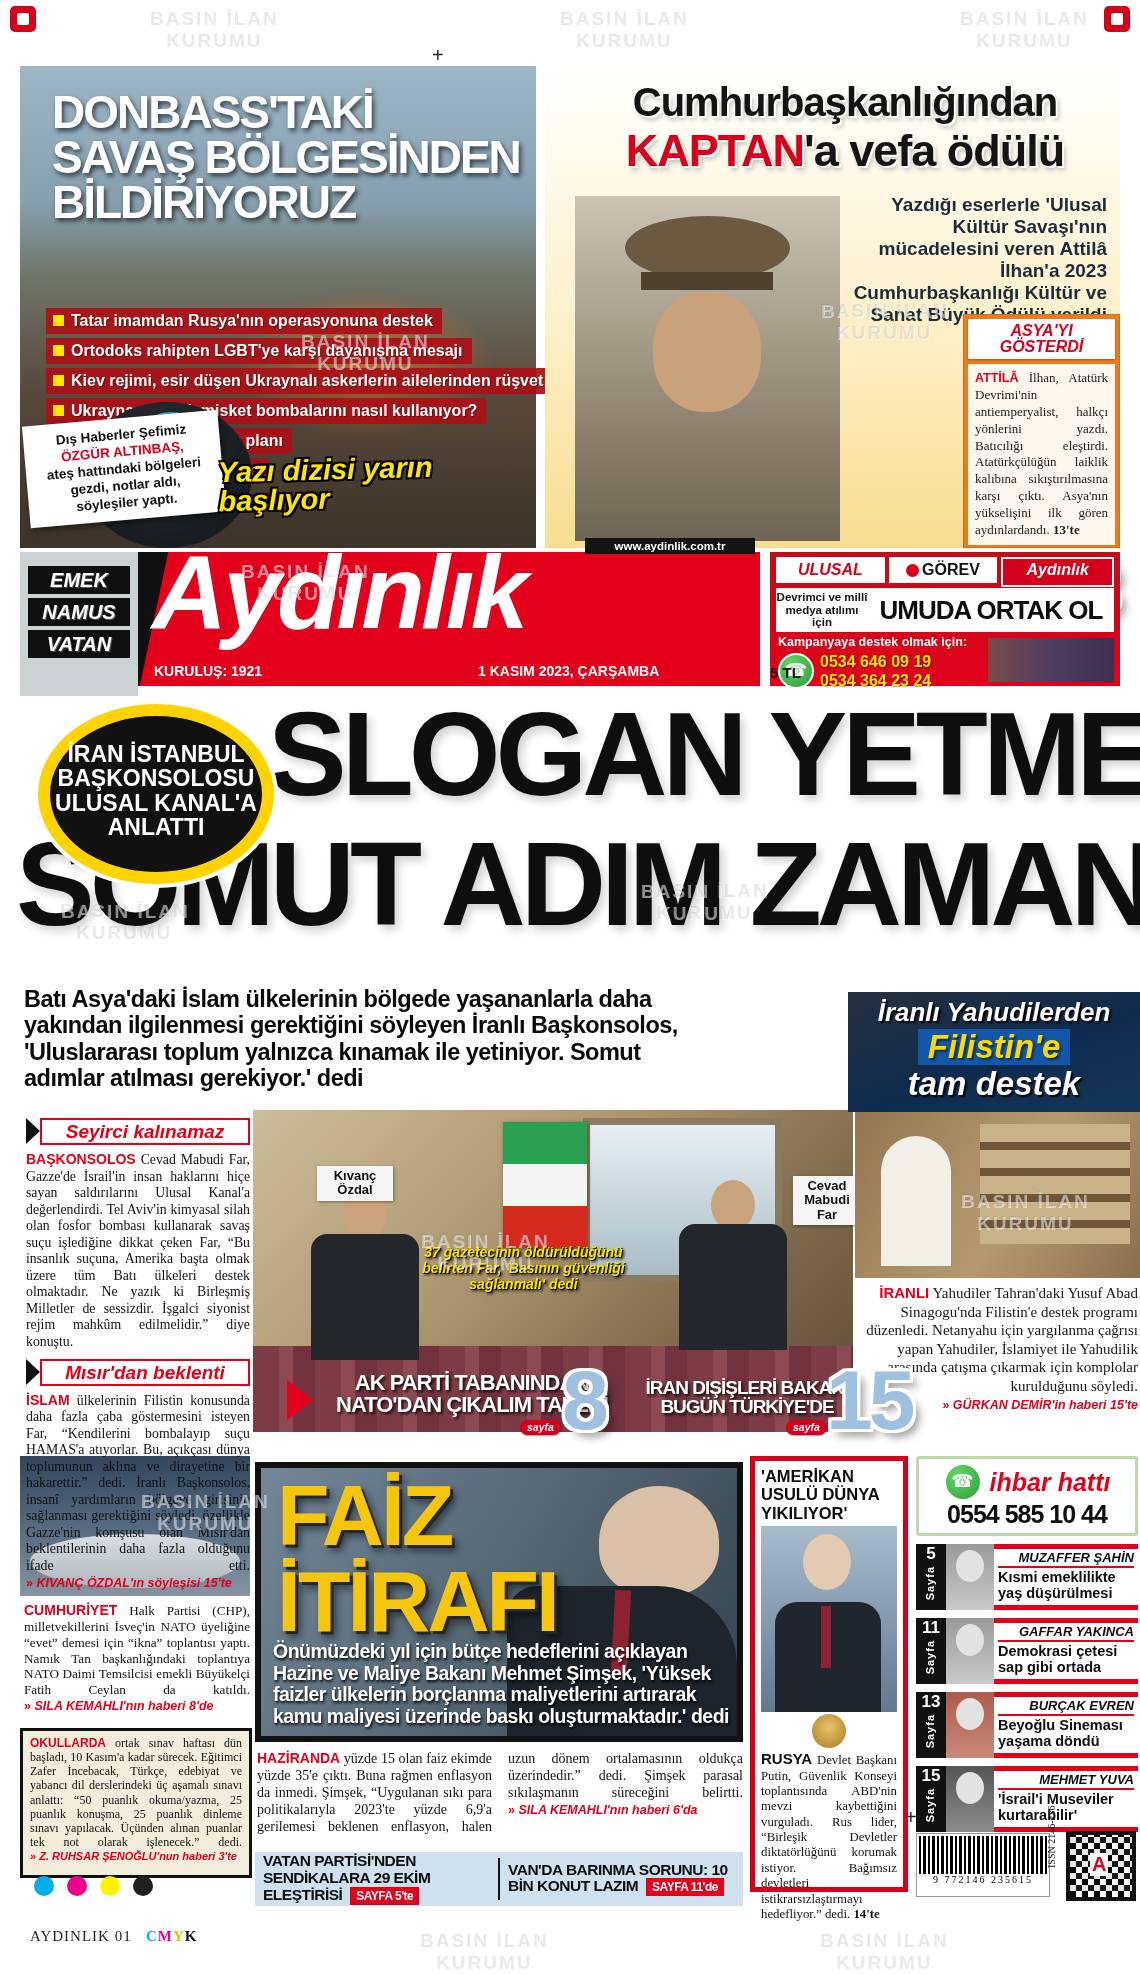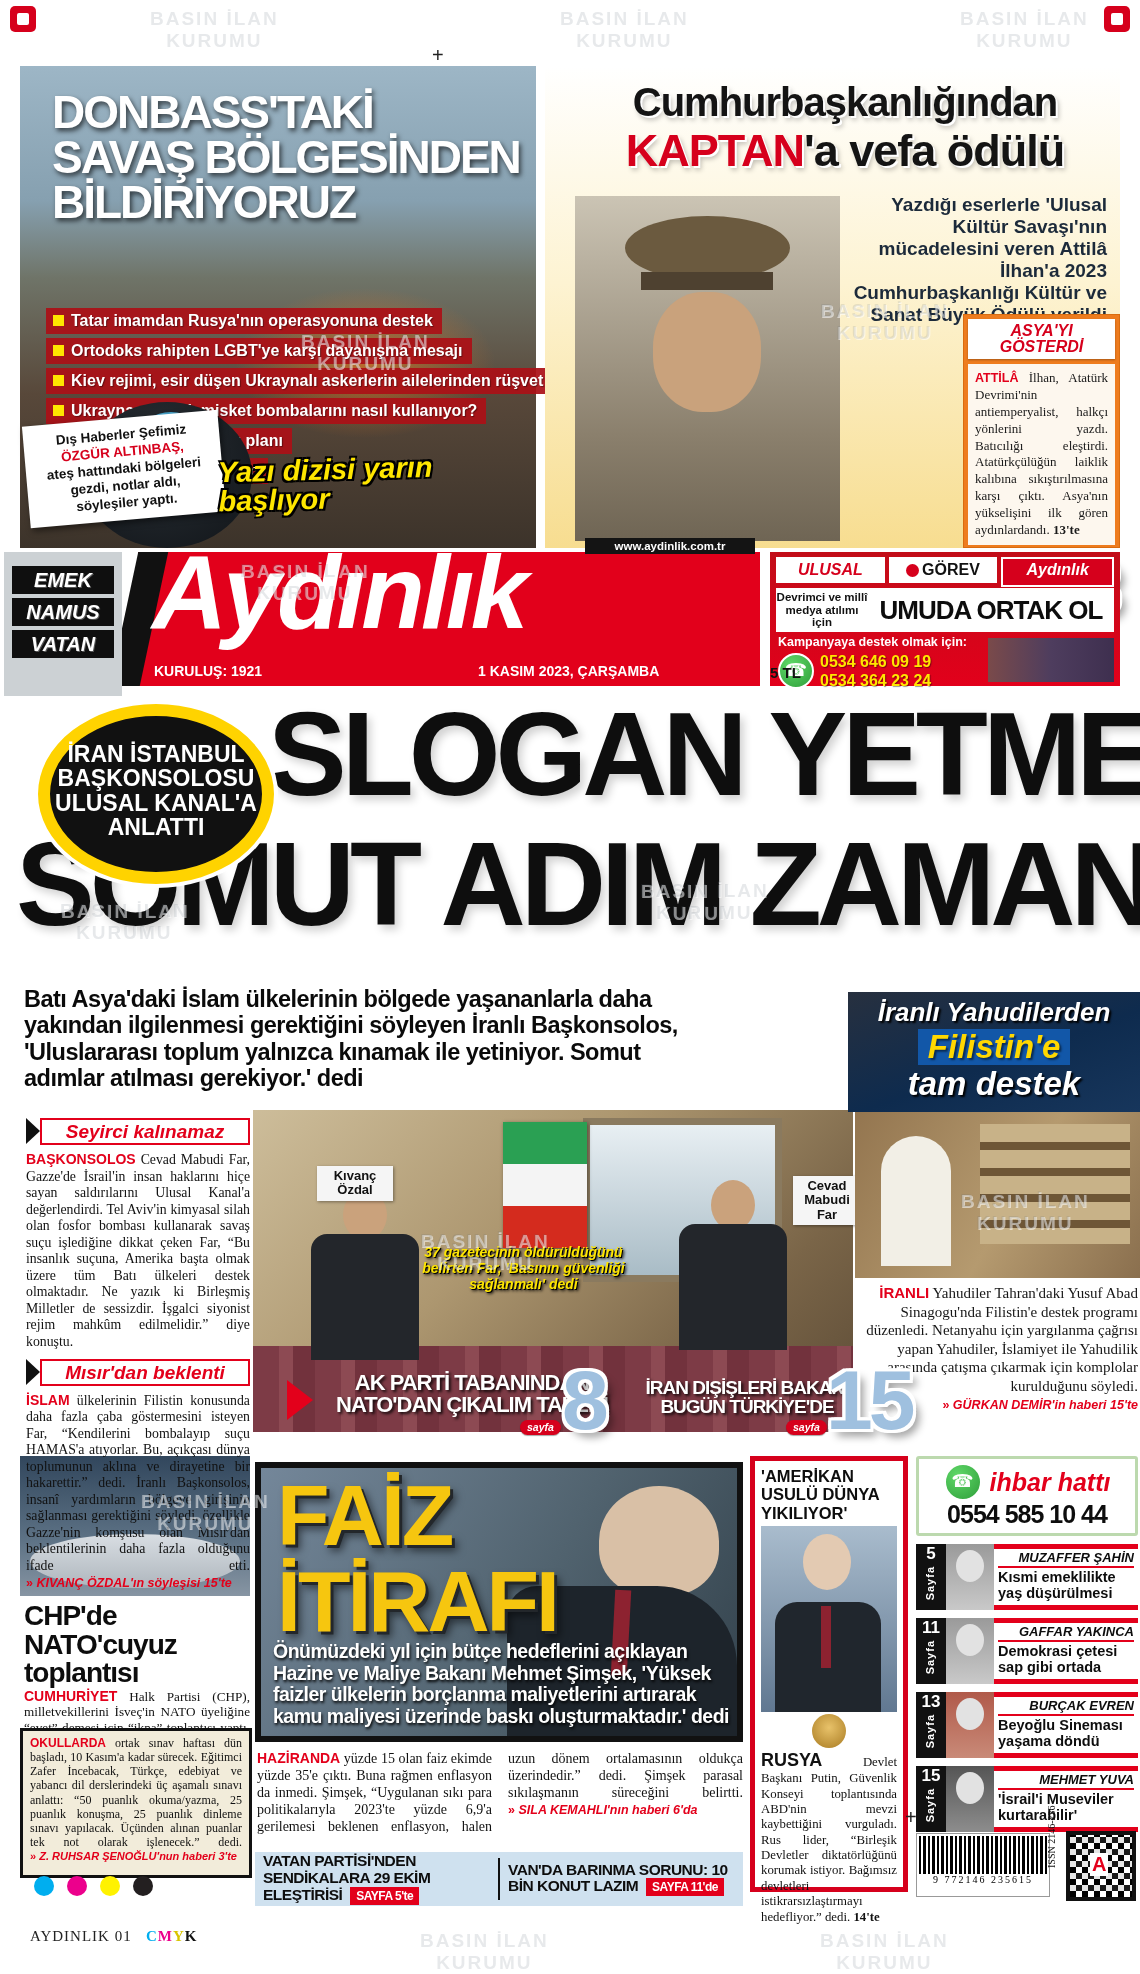--- a/index.html
+++ b/index.html
@@ -42,7 +42,7 @@
     text-shadow:-3px 0 0 #fff,3px 0 0 #fff,0 -3px 0 #fff,0 3px 0 #fff,-3px -3px 0 #fff,3px 3px 0 #fff,-3px 3px 0 #fff,3px -3px 0 #fff,6px 7px 8px rgba(0,0,0,.4);}
   .bignum.mid{font-size:76px;}
   
-  #motto{left:4px;top:552px;width:118px;height:134px;background:#ccd1d4;z-index:3;padding-top:10px;}
+  #motto{left:20px;top:552px;width:118px;height:134px;background:#ccd1d4;z-index:3;padding-top:10px;}
   .motto-chip{background:#0f0f0f;color:#fff;font:900 italic 20px/1 "Liberation Sans",sans-serif;
     text-align:center;margin:4px 8px;padding:4px 0;text-shadow:1px 1px 0 #555;}
   #mast-red{left:138px;top:552px;width:622px;height:134px;background:#e2001b;z-index:2;}

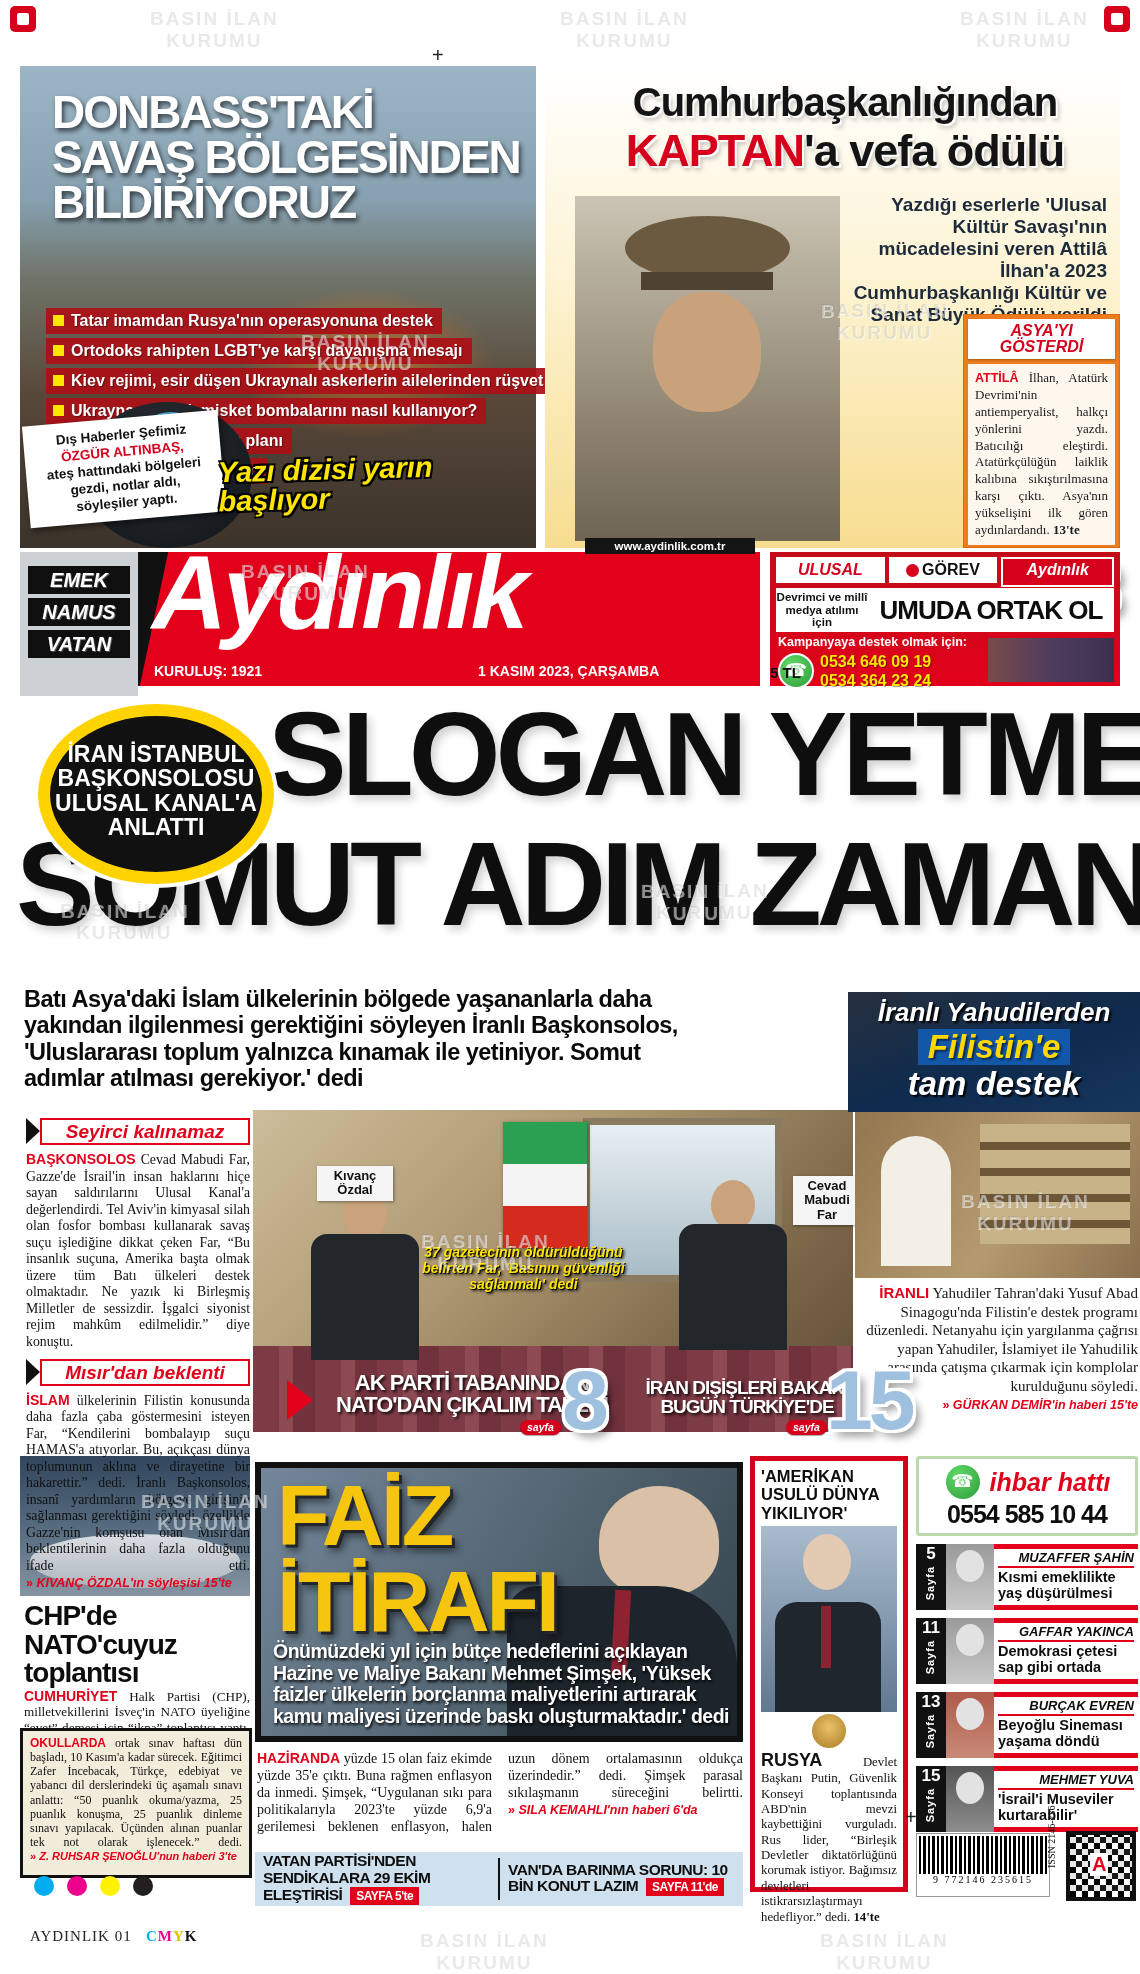--- a/index.html
+++ b/index.html
@@ -382,11 +382,6 @@
     <div class="table"></div>
   </div>
   <div class="abs" style="left:24px;top:1602px;width:226px;z-index:2;">
-    <div class="chp-h" style="float:left;width:138px;">
-      <div>CHP'de</div>
-      <div>NATO'cuyuz</div>
-      <div>toplantısı</div>
-    </div>
     <div class="body-serif" style="font-size:13.2px;">
       <span class="leadword">CUMHURİYET</span>
       <span>Halk Partisi (CHP), milletvekillerini İsveç'in NATO üyeliğine “evet” demesi için “ikna” toplantısı yaptı. Namık Tan başkanlığındaki toplantıya NATO Daimi Temsilcisi emekli Büyükelçi Fatih Ceylan da katıldı.</span>

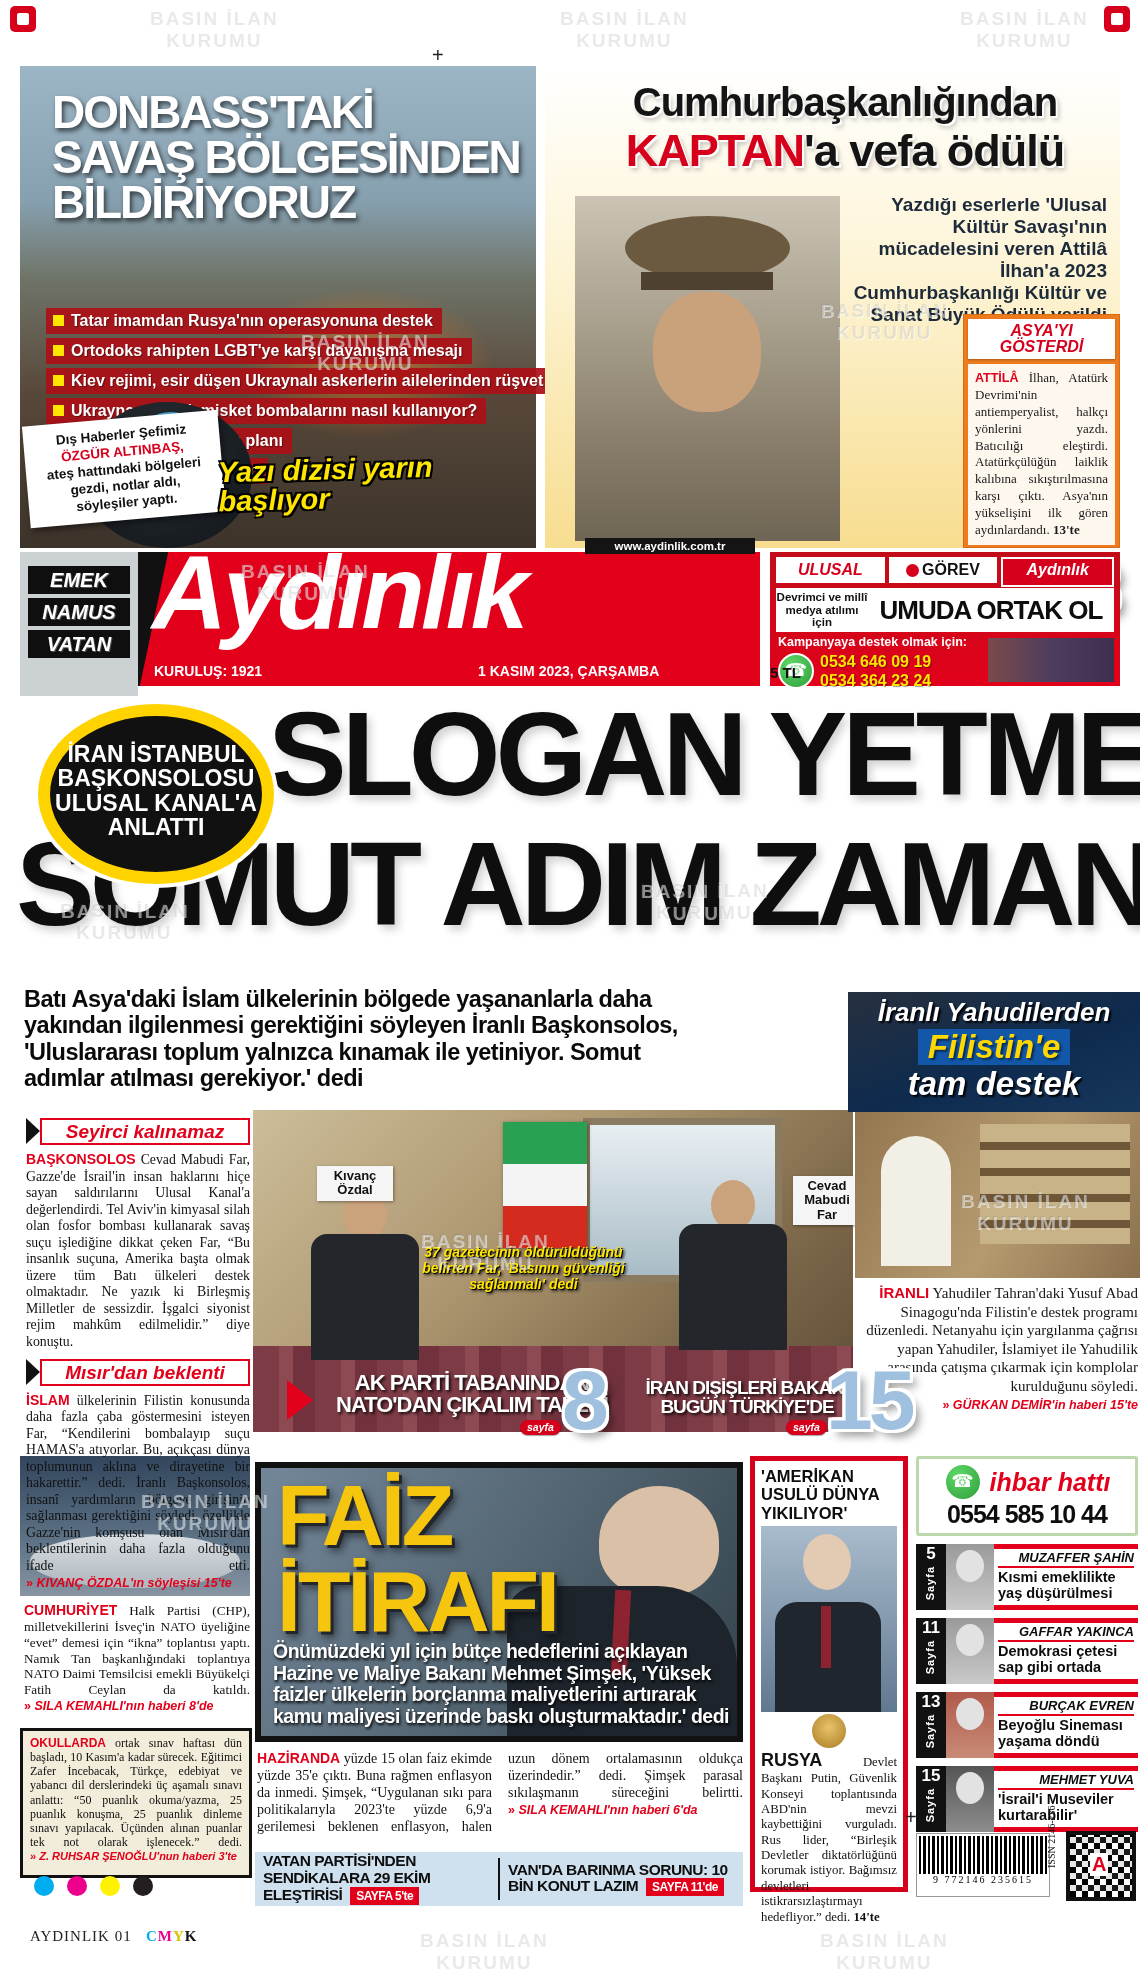--- a/index.html
+++ b/index.html
@@ -429,7 +429,7 @@
     </div>
     <div id="eagle"></div>
     <div class="body-serif" style="font-size:12.8px;line-height:1.2;">
-      <span class="leadword" style="font-size:18px;color:#111;">RUSYA</span>
+      <span class="leadword" style="font-size:15px;color:#111;">RUSYA</span>
       <span>Devlet Başkanı Putin, Güvenlik Konseyi toplantısında ABD'nin mevzi kaybettiğini vurguladı. Rus lider, “Birleşik Devletler diktatörlüğünü korumak istiyor. Bağımsız devletleri istikrarsızlaştırmayı hedefliyor.” dedi.</span>
       <b>14'te</b>
     </div>

